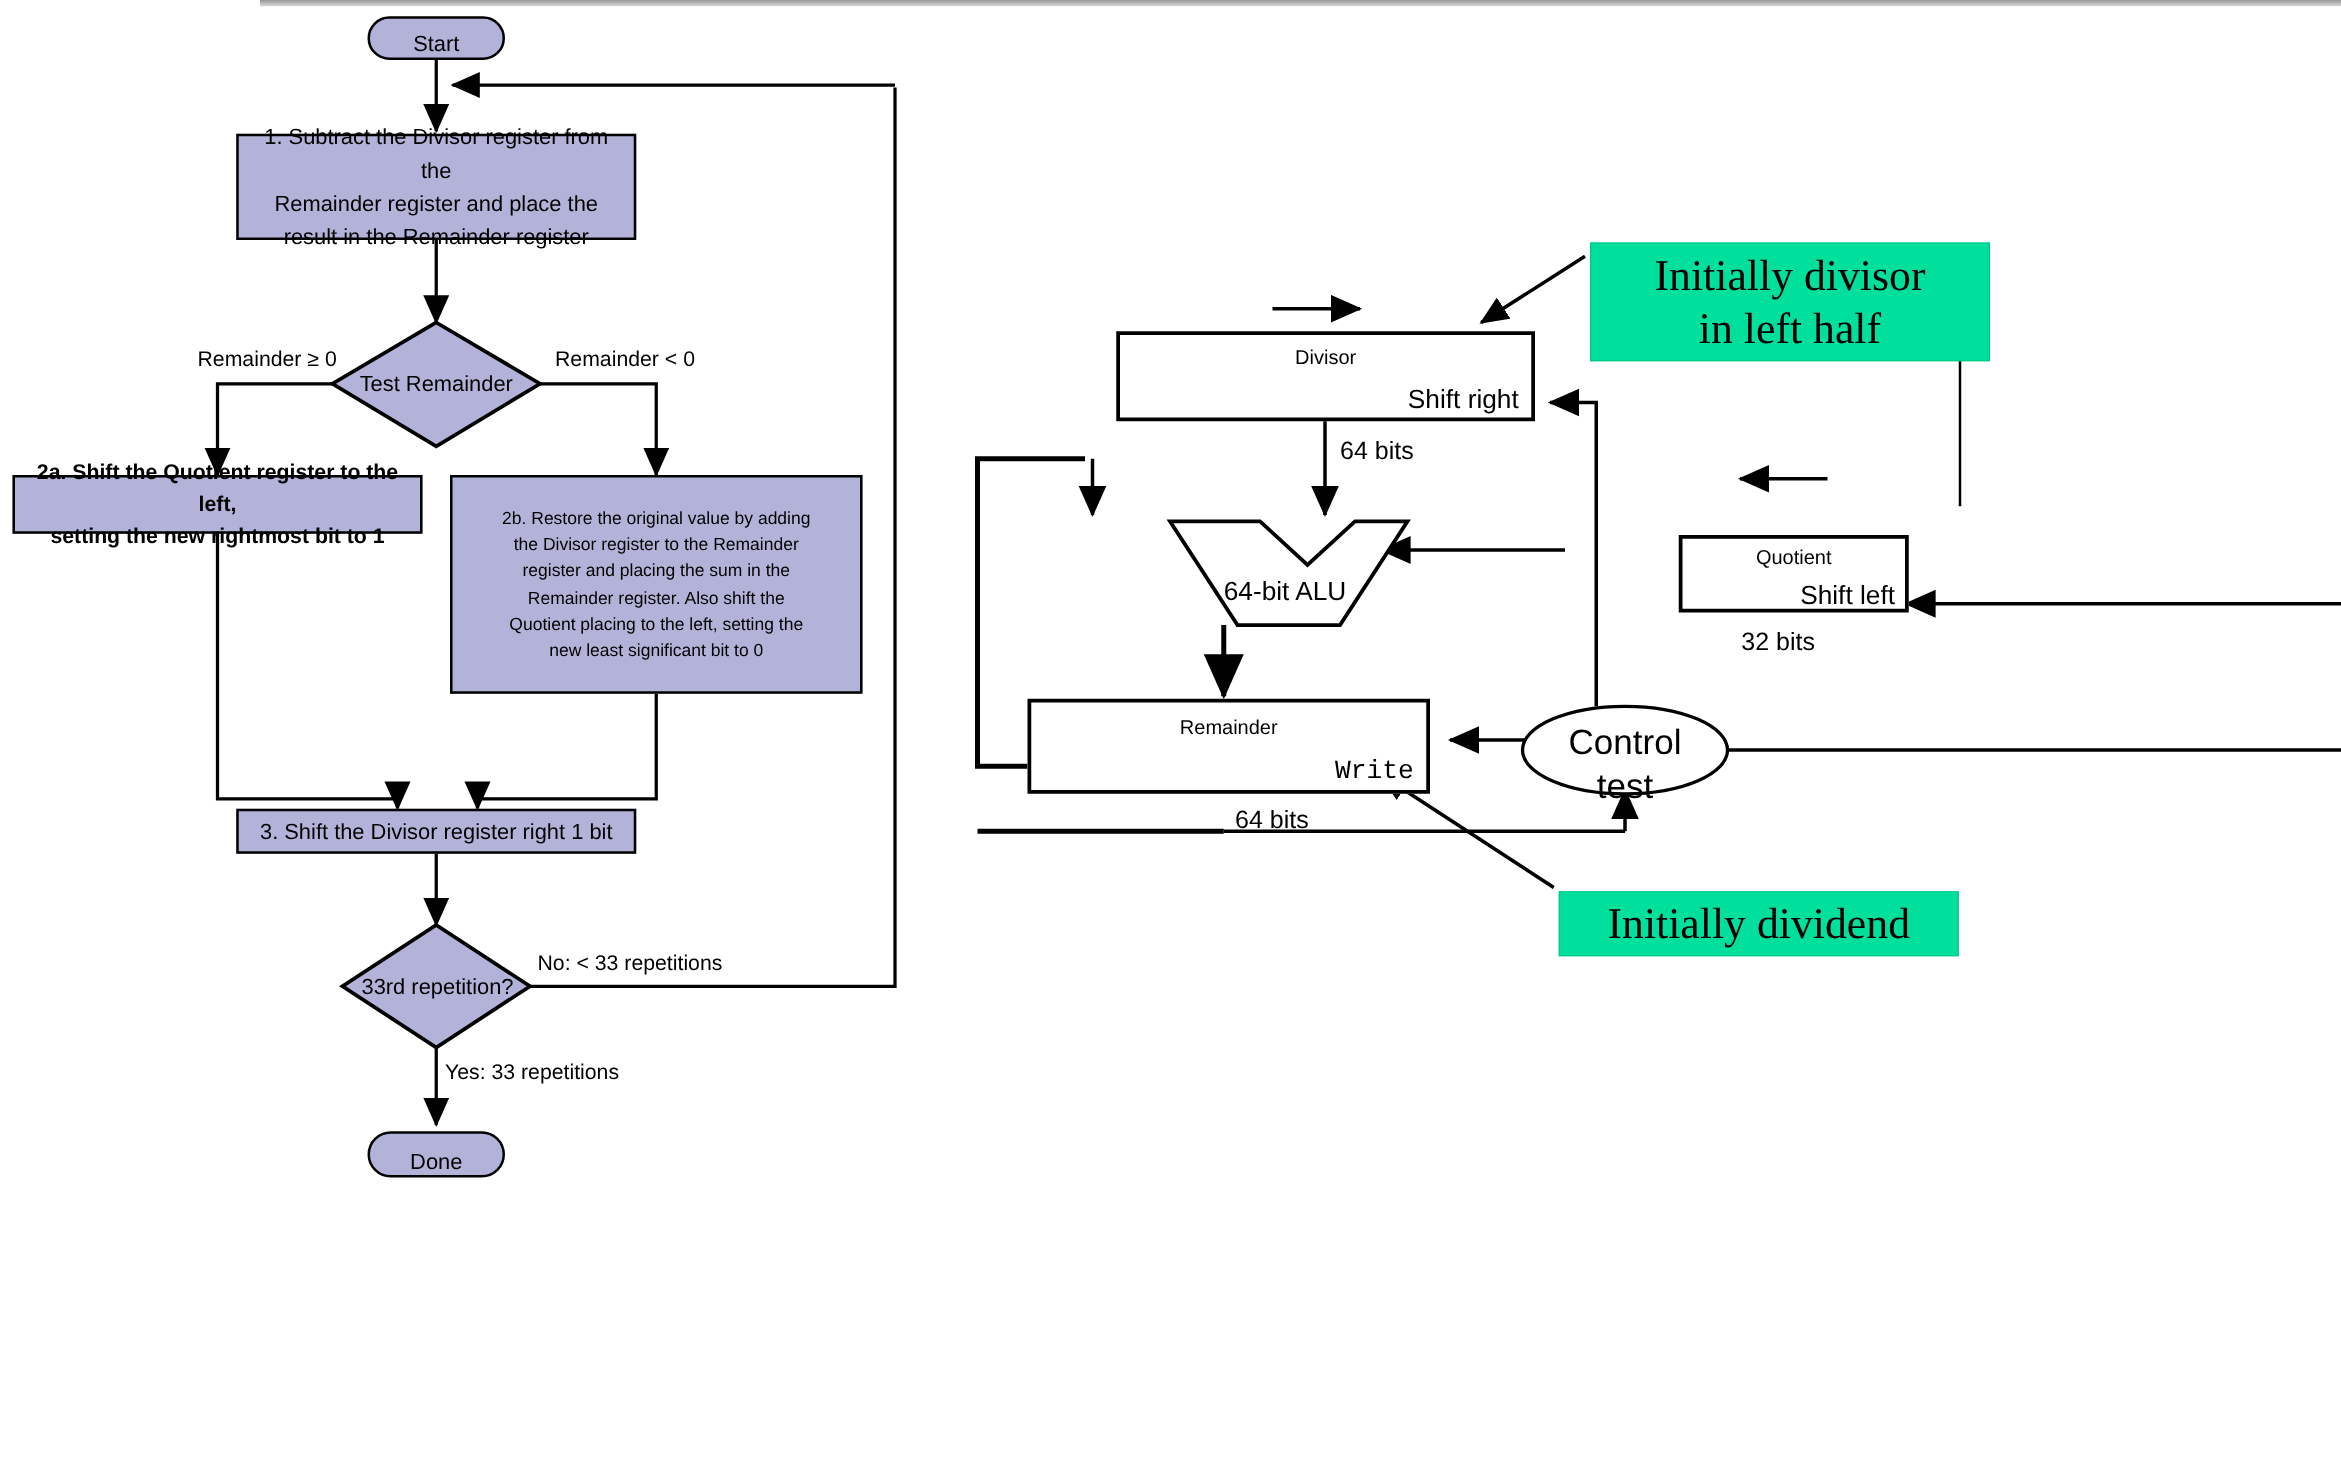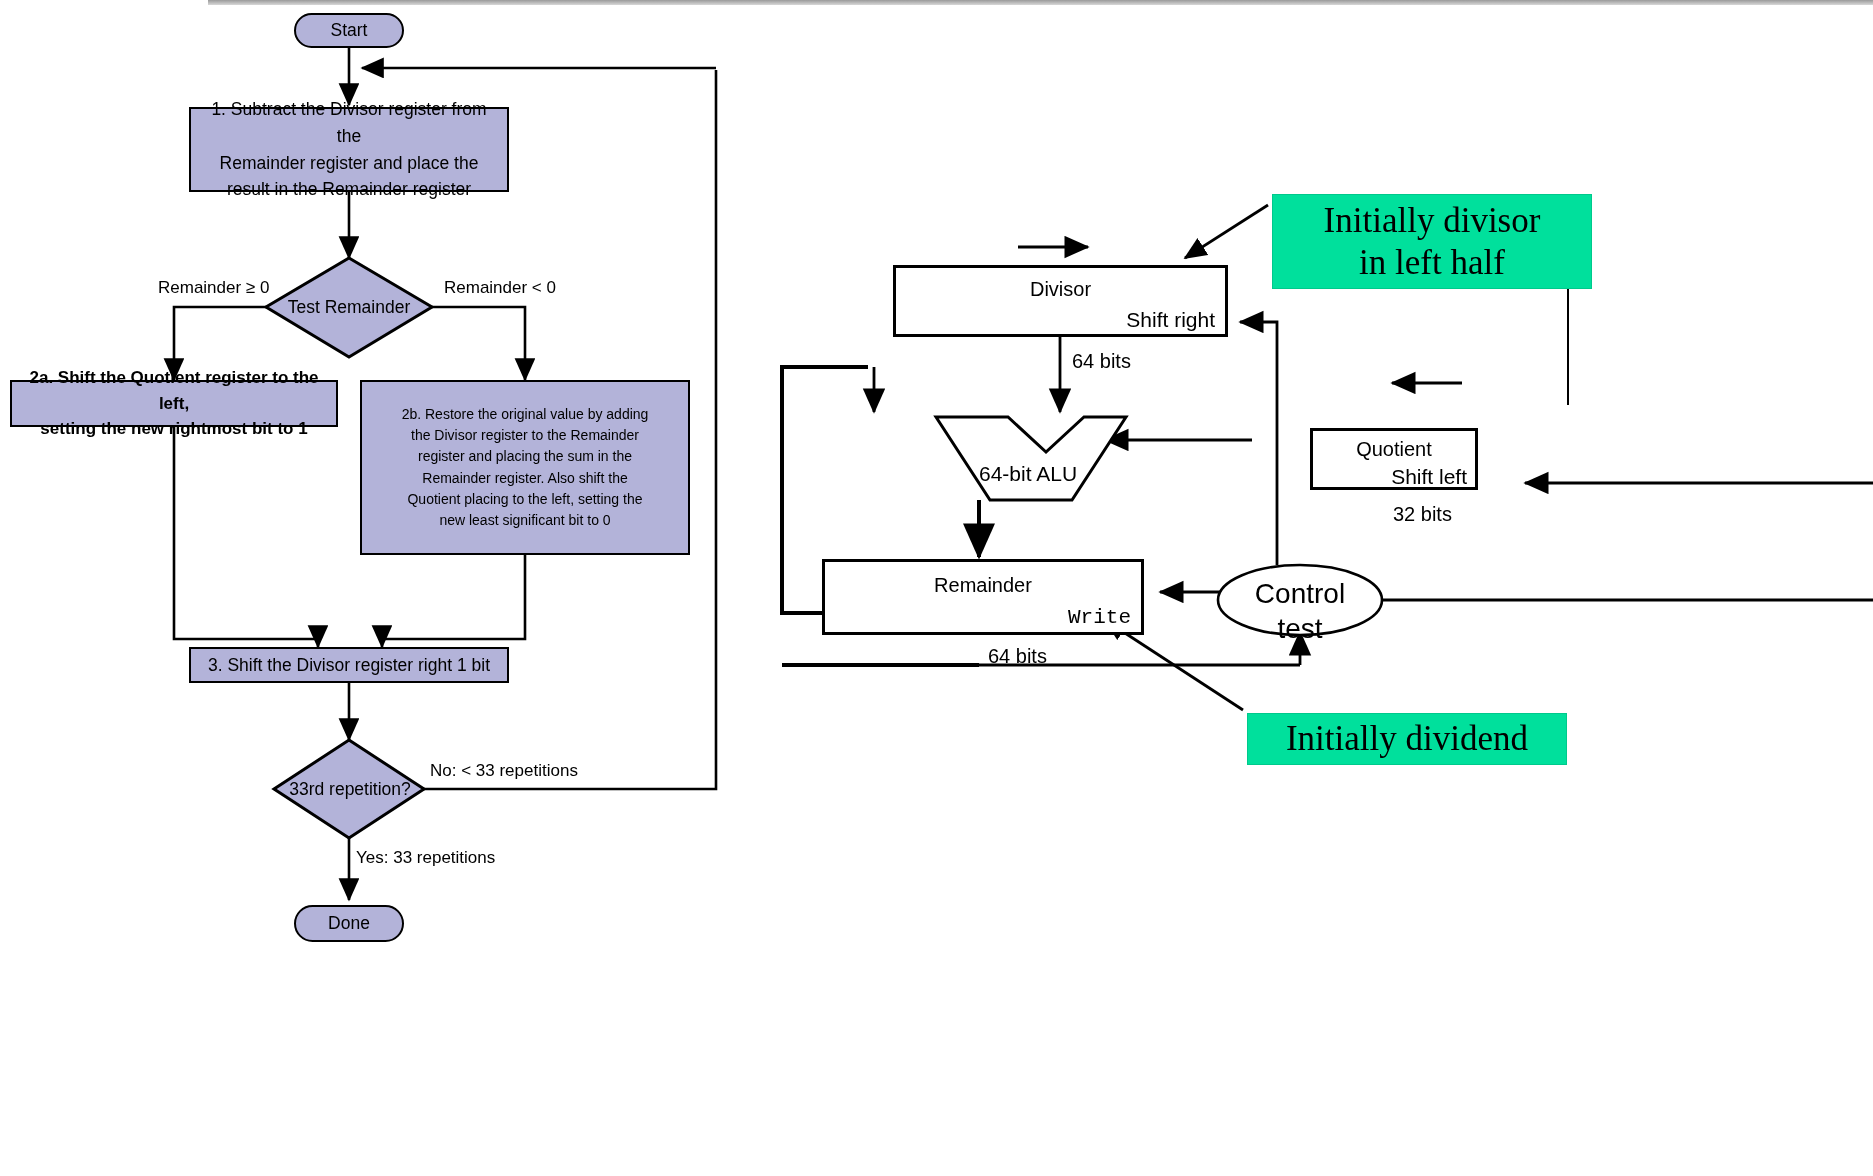--- a/index.html
+++ b/index.html
@@ -23,7 +23,7 @@
 
   .fc-term{position:absolute;background:#b3b3d9;border:2.5px solid #000;
            border-radius:22px;box-sizing:border-box;display:flex;
-           align-items:center;justify-content:center;font-size:17.5px;}
+           align-items:flex-end;justify-content:center;font-size:17.5px;}
 
   .fc-diamond-label{position:absolute;display:flex;align-items:center;
                     justify-content:center;font-size:17.5px;

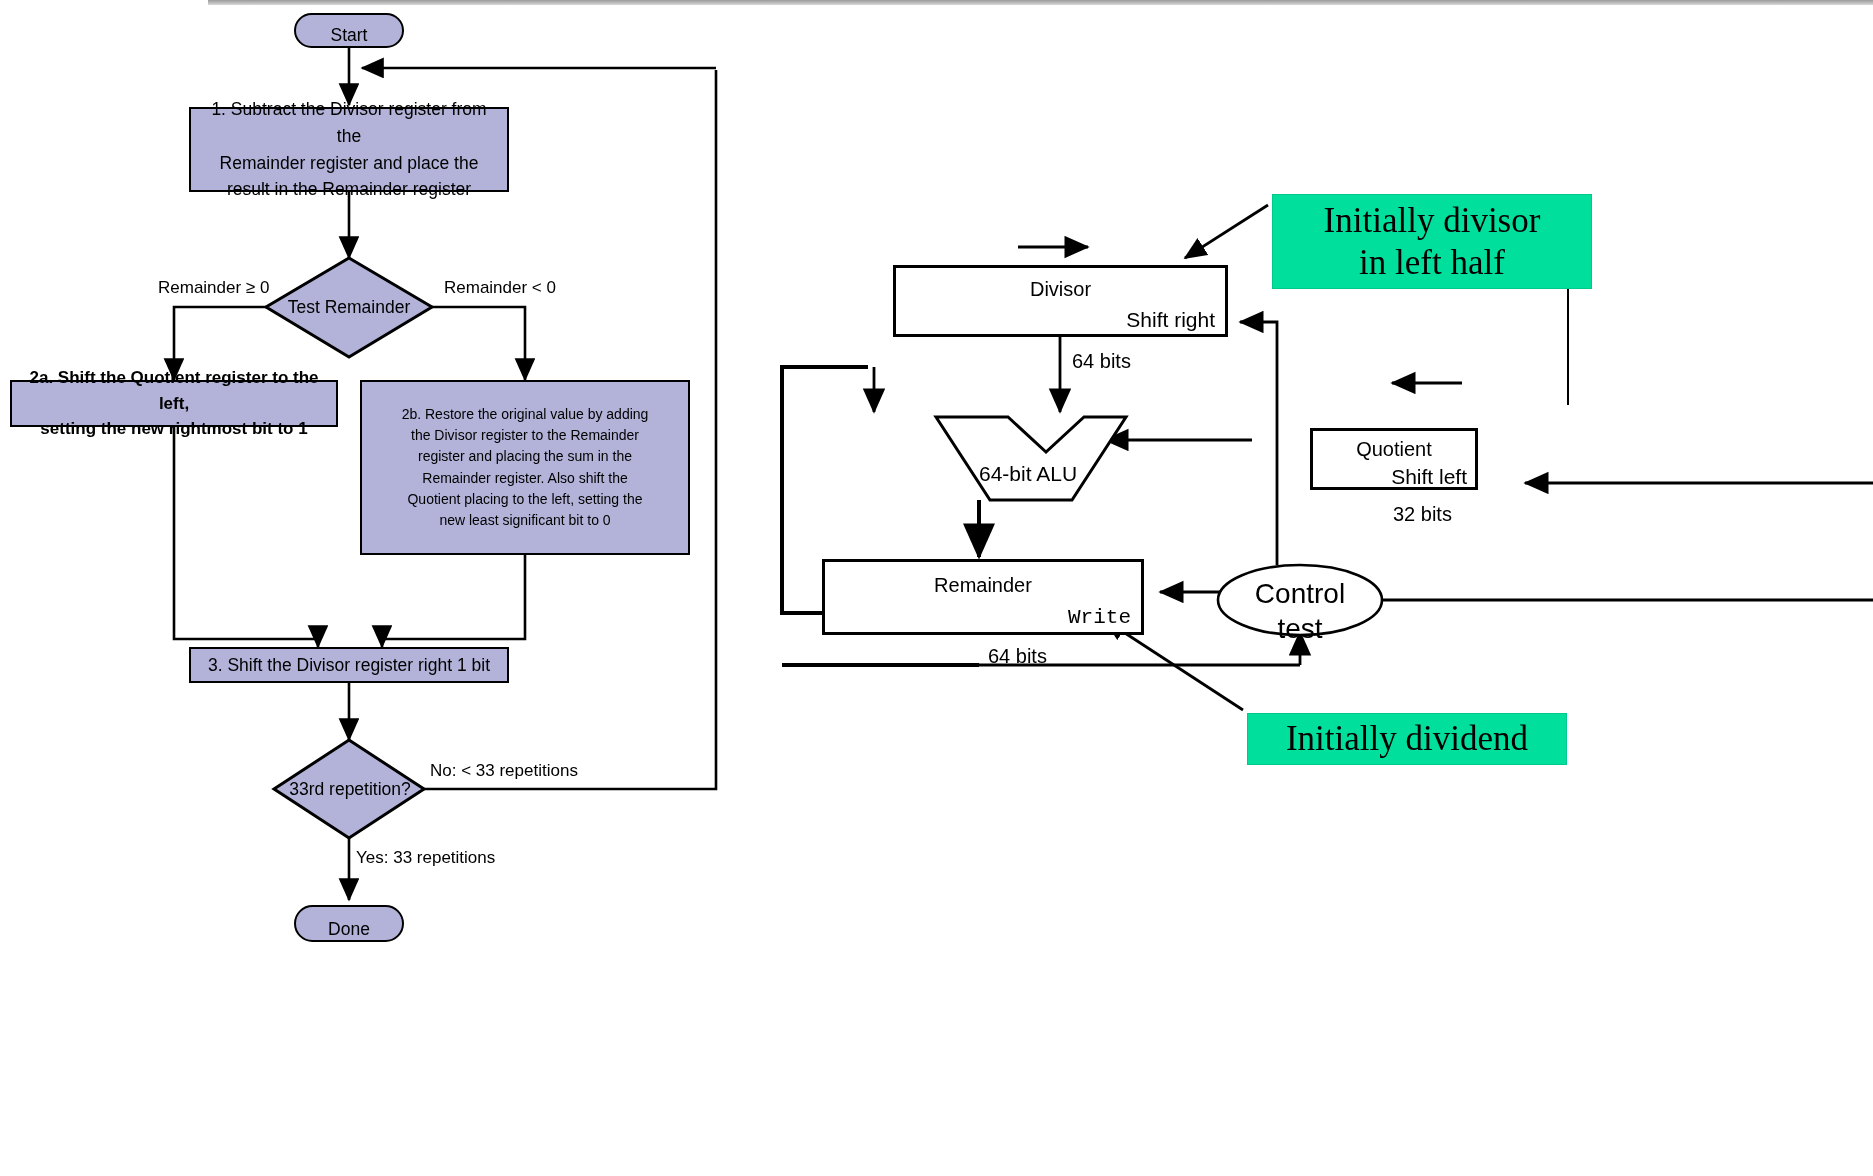--- a/index.html
+++ b/index.html
@@ -35,7 +35,7 @@
   .dp-box{position:absolute;background:#ffffff;border:3px solid #000;
           box-sizing:border-box;}
   .dp-title{position:absolute;left:0;right:0;text-align:center;
-            font-size:20px;}
+            font-size:16px;}
   .dp-sub{position:absolute;font-size:21px;white-space:nowrap;}
   .dp-text{position:absolute;font-size:20px;white-space:nowrap;}
   .alu-label{position:absolute;font-size:21px;white-space:nowrap;z-index:3;}

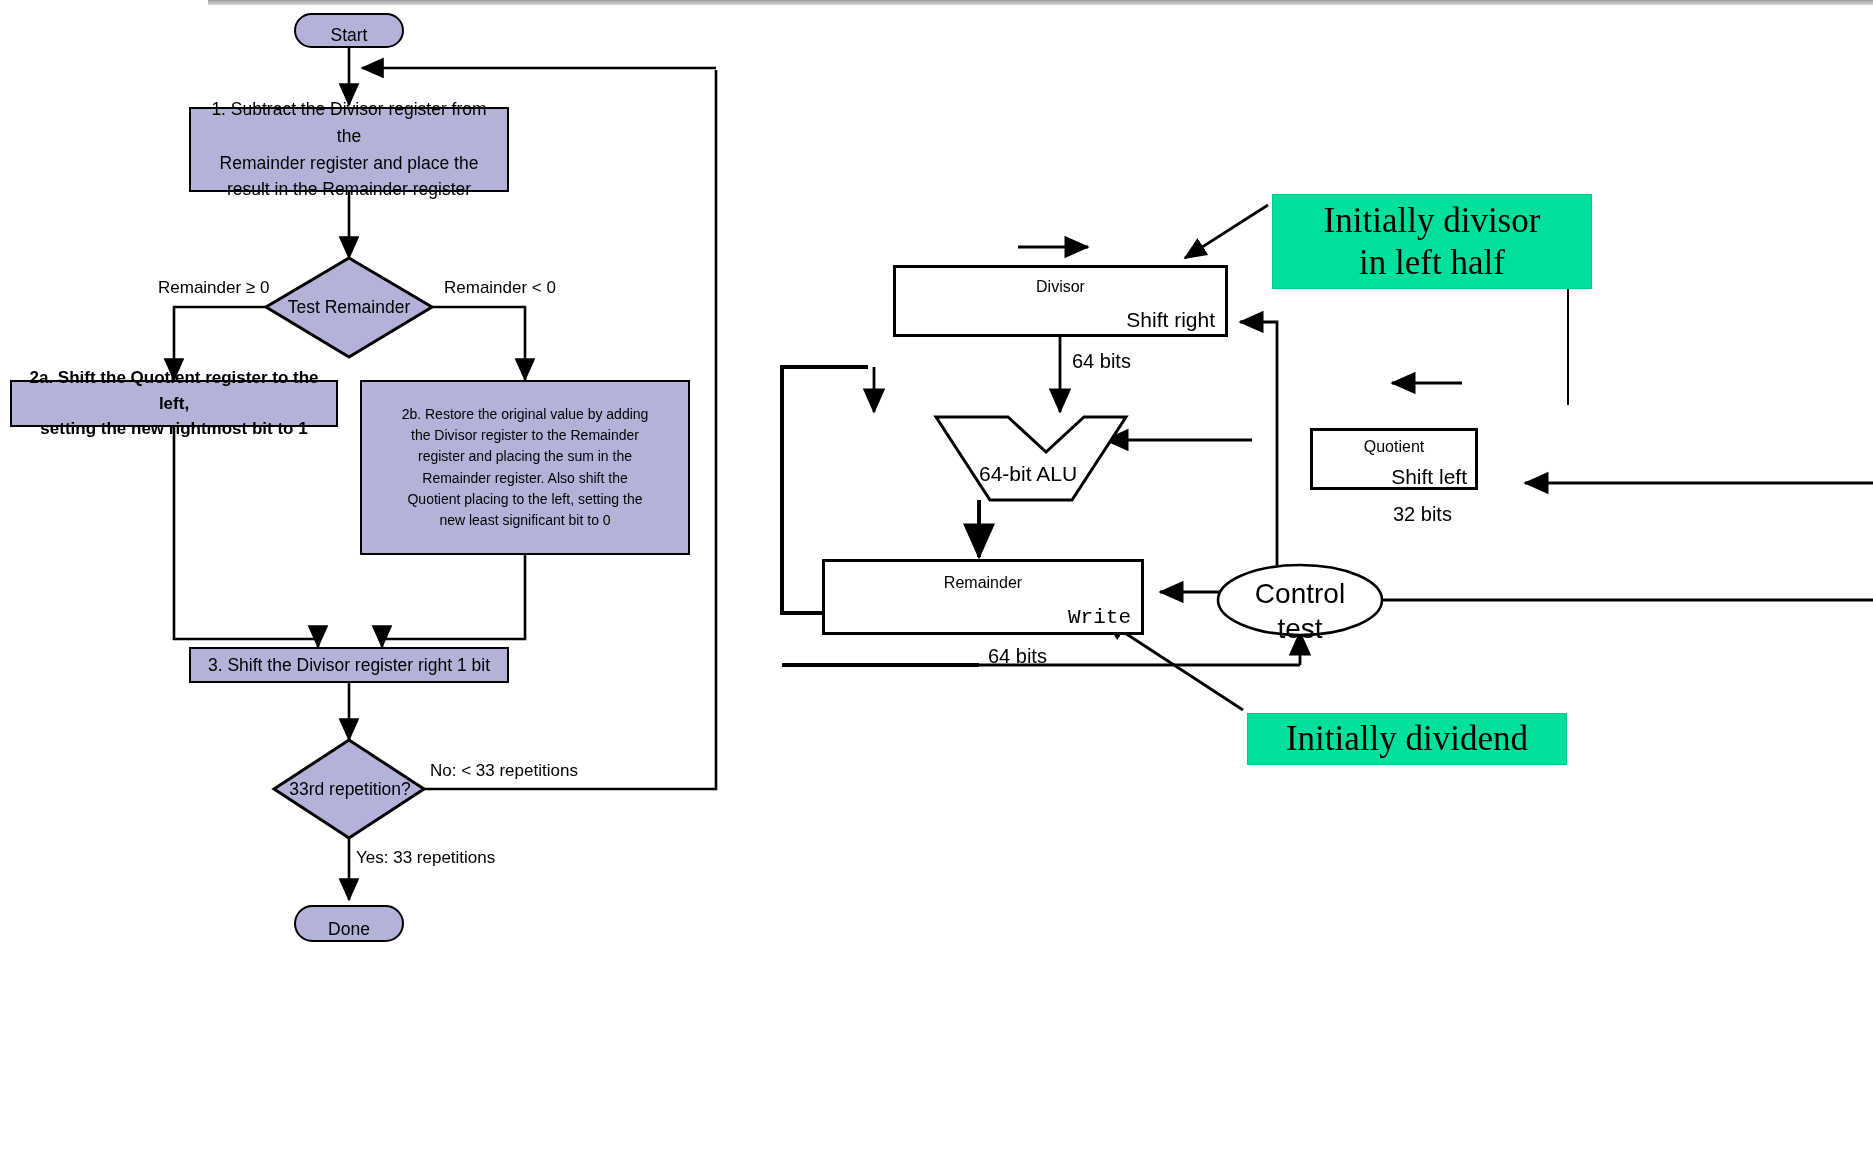--- a/index.html
+++ b/index.html
@@ -206,7 +206,7 @@
 
   <div class="dp-text" style="left:988px;top:645px;">64 bits</div>
 
-  <div class="dp-box" style="left:1310px;top:428px;width:168px;height:62px;">
+  <div class="dp-box" style="left:1343px;top:428px;width:184px;height:62px;">
     <div class="dp-title" style="top:7px;">Quotient</div>
     <div class="dp-sub" style="right:8px;top:34px;">Shift left</div>
   </div>

